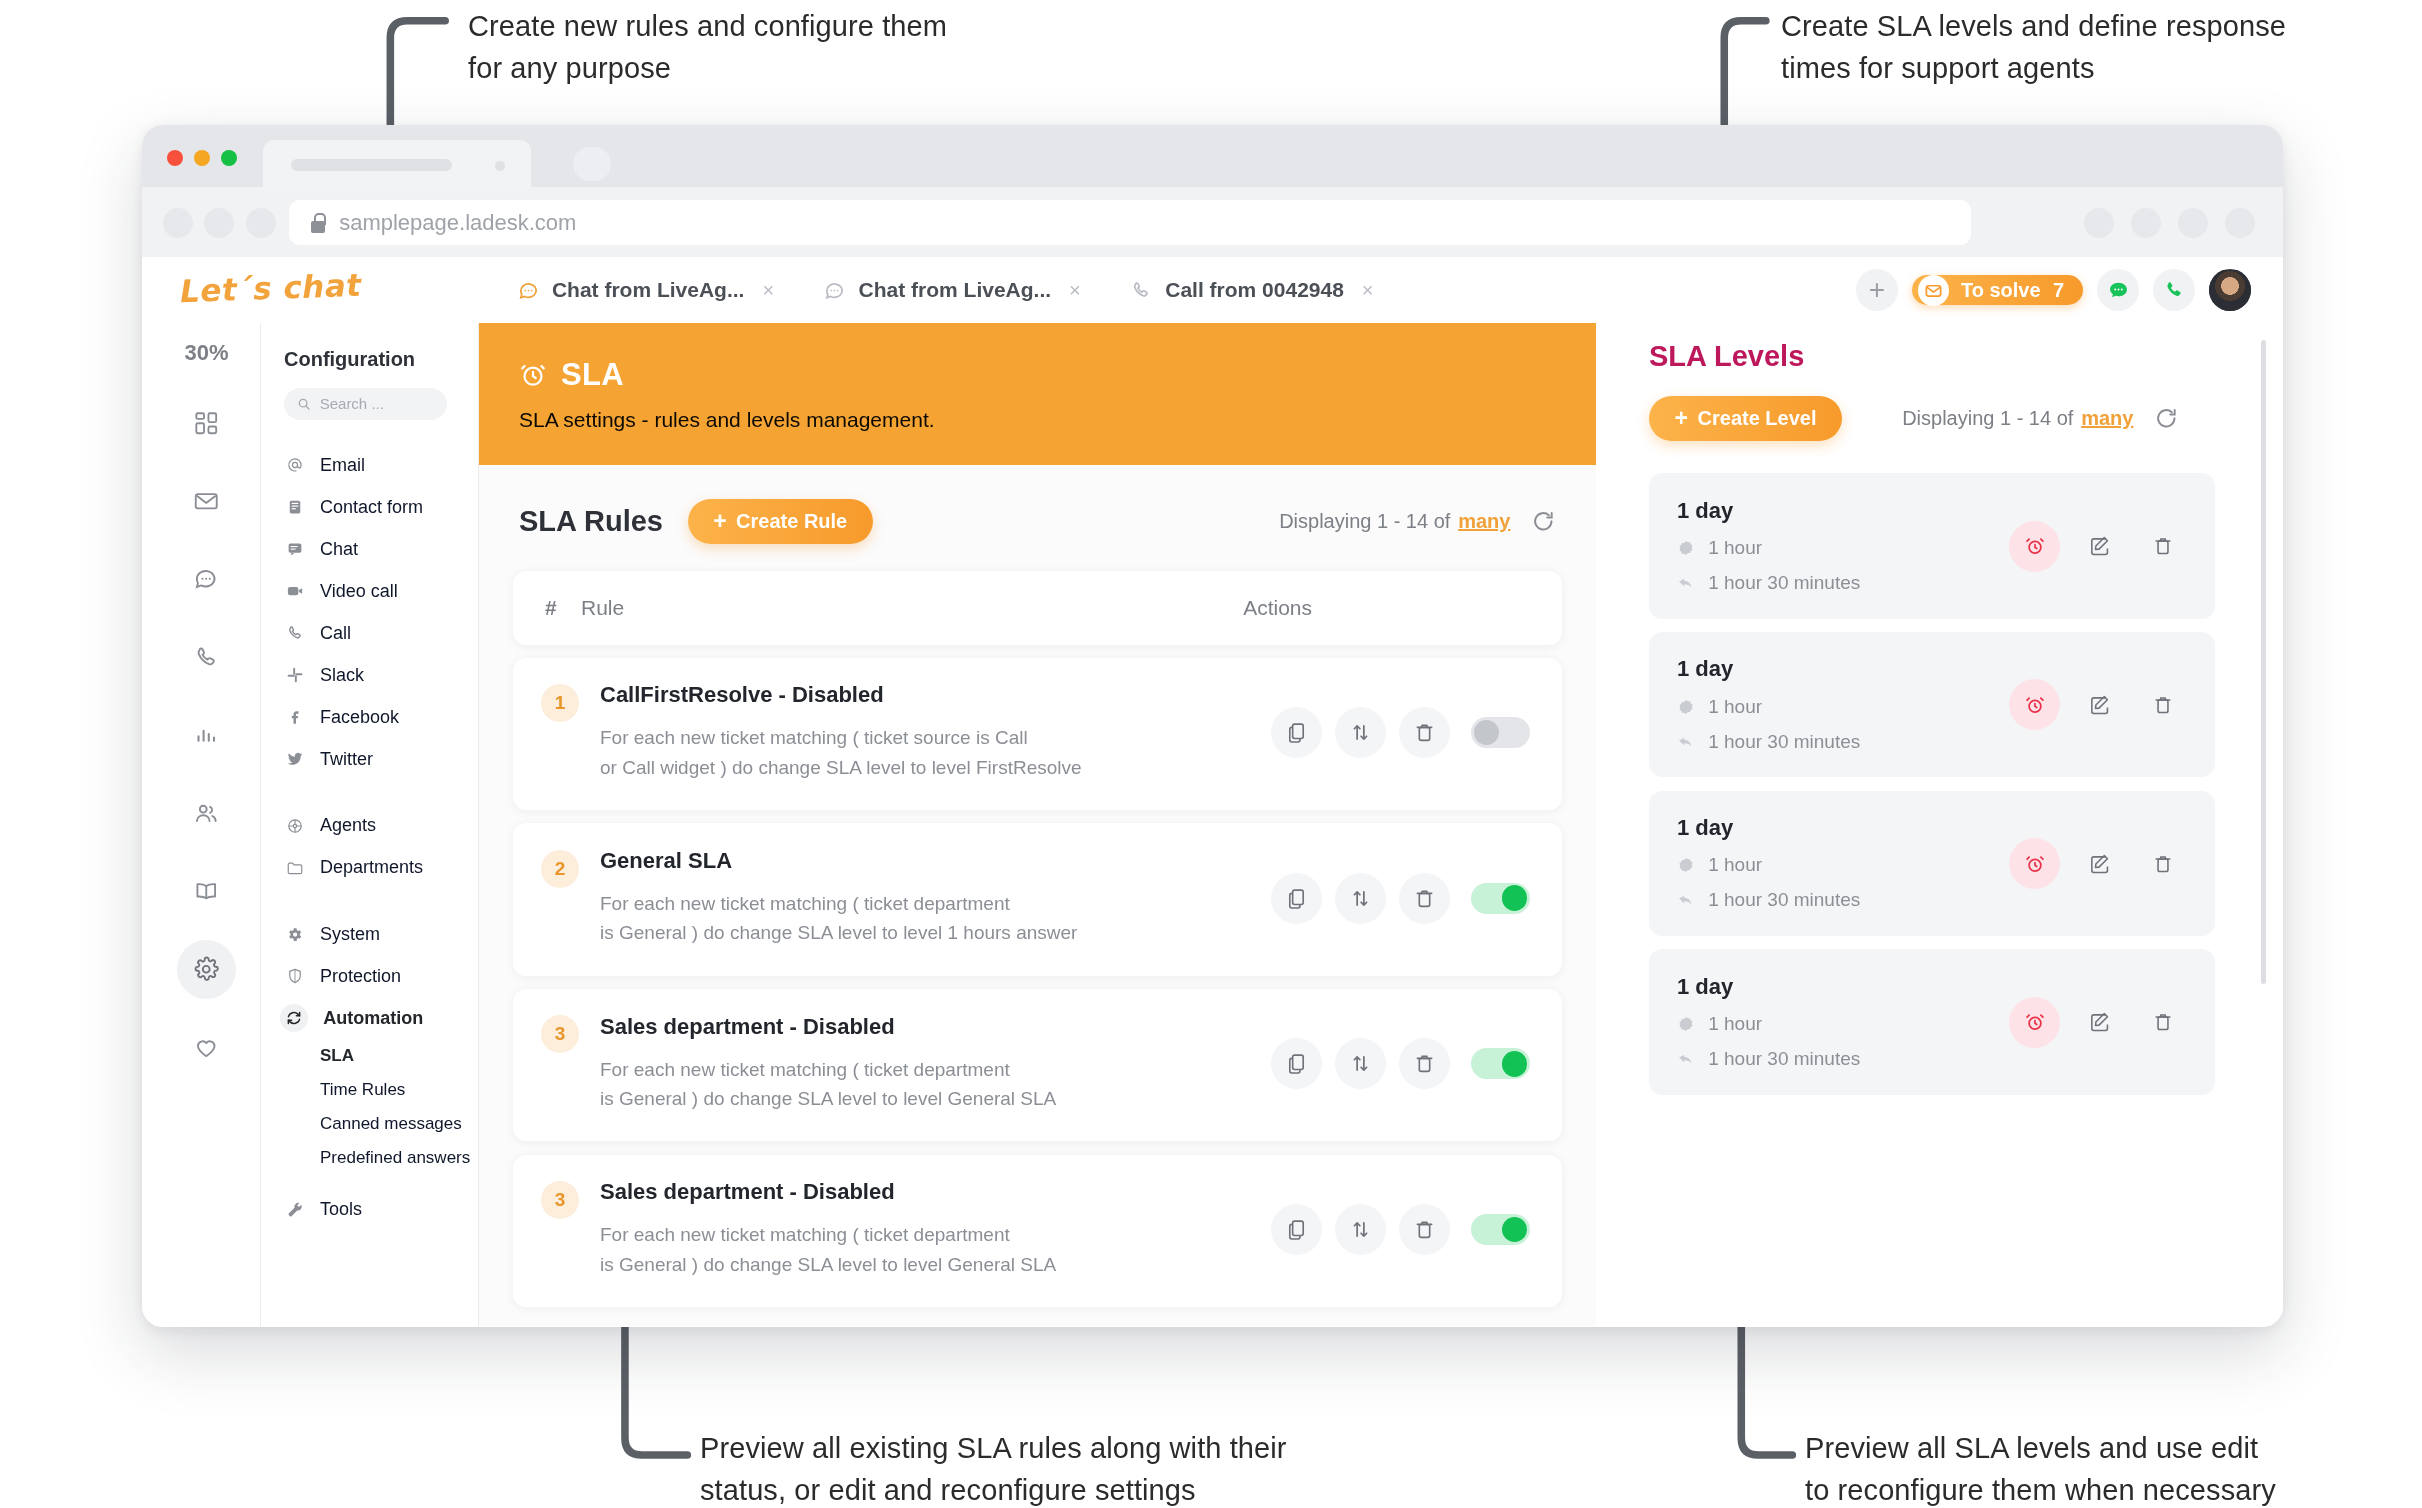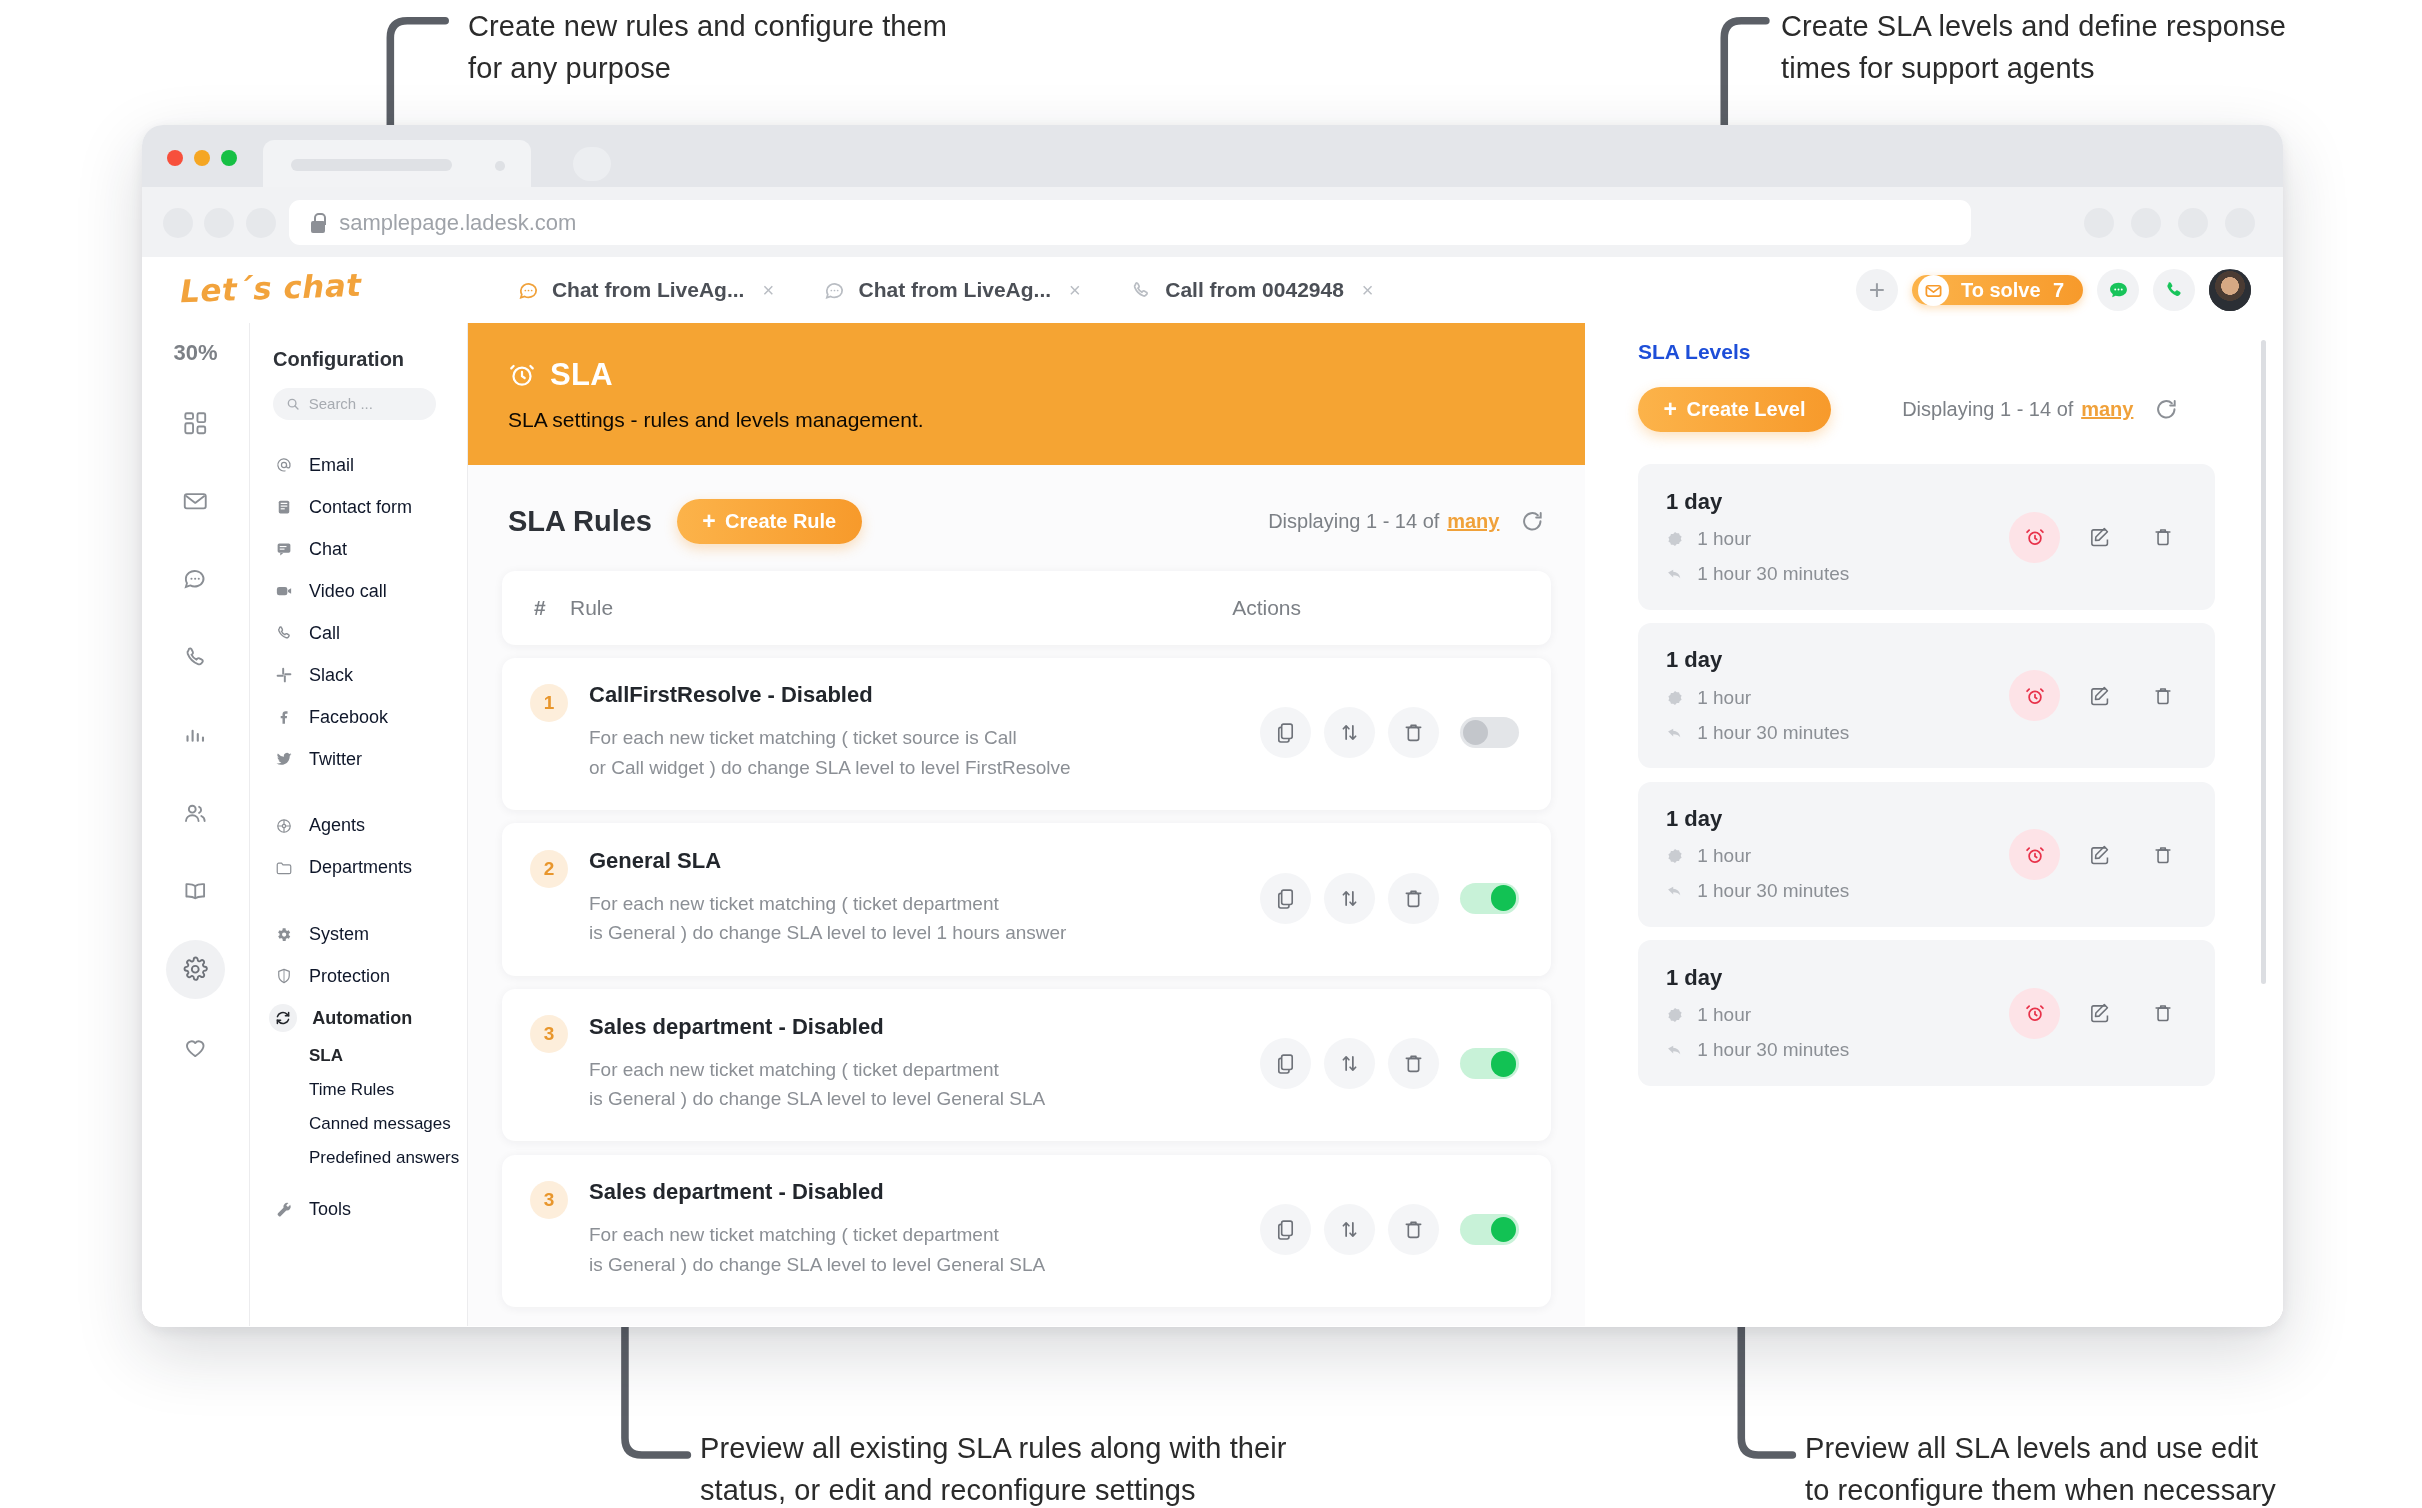--- a/index.html
+++ b/index.html
@@ -70,7 +70,7 @@
   .appbody { position:relative; height:1003px; background:#fff; display:flex; }
 
   .rail { width:108px; background:#fff; border-right:0.9px solid #ececee; padding-top:17px;
-          display:flex; flex-direction:column; align-items:center; gap:0; }
+          display:flex; flex-direction:column; align-items:center; gap:0;margin-left:11px; }
   .pct { font-size:22px; color:#7c8086; font-weight:600; margin-bottom:28px; }
   .railbtn { width:59px; height:59px; border-radius:50%; display:flex; align-items:center; justify-content:center; margin-bottom:19px; }
   .railbtn.active { background:#f0f1f3; }

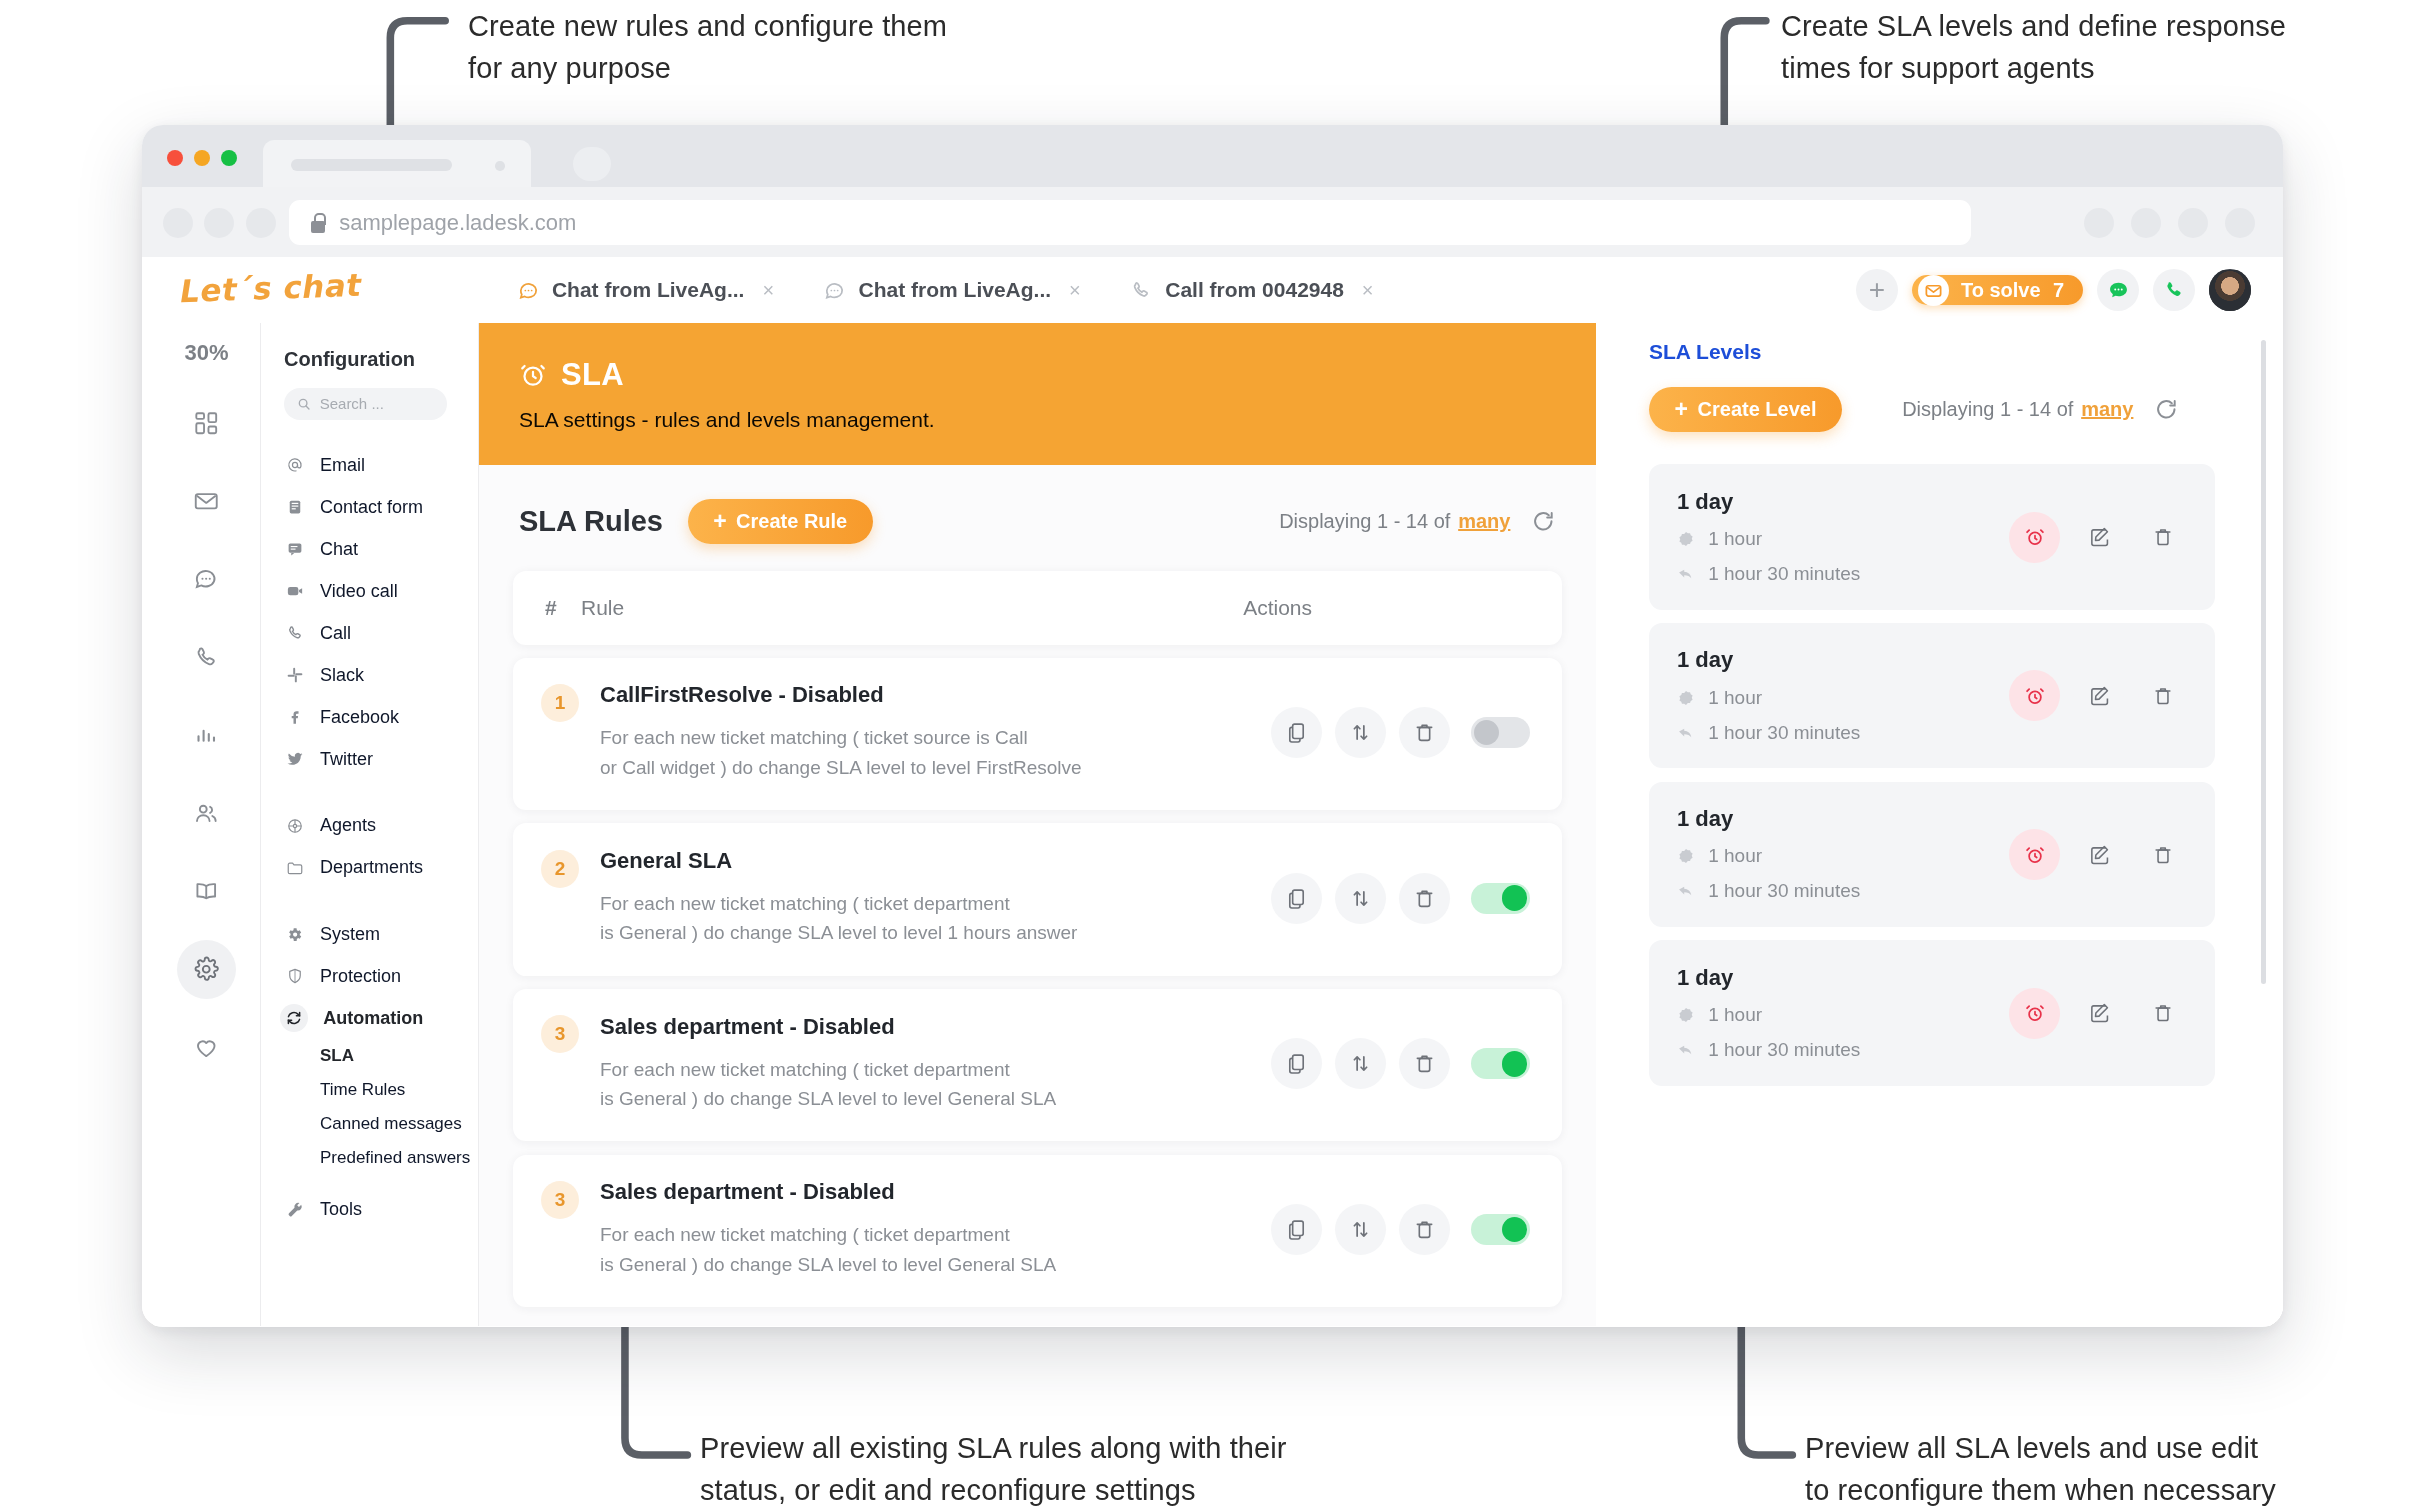--- a/index.html
+++ b/index.html
@@ -130,7 +130,7 @@
   .toggle.off .knob { left:2.8px; background:#c3c6cb; }
 
   
-  .lv-title { font-size:21px; font-weight:700; color:#1d4ed8; padding-top:17px; }
+  .lv-title { font-size:29px; font-weight:700; color:#be185d; padding-top:17px; }
   .lv-row { display:flex; align-items:center; margin-top:23px; padding-right:104px; }
   .lv-displaying { margin-left:auto; display:flex; align-items:center; gap:21px; font-size:20px; color:#7c8086; }
   .lv-displaying .many { color:#f0a13a; text-decoration:underline; font-weight:700; }

